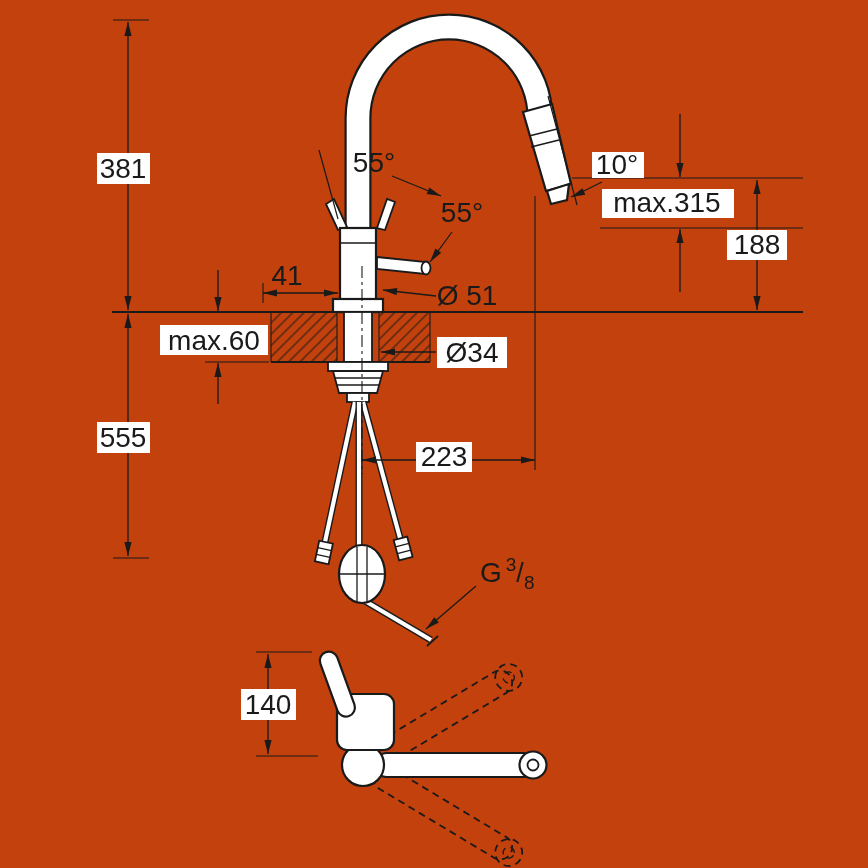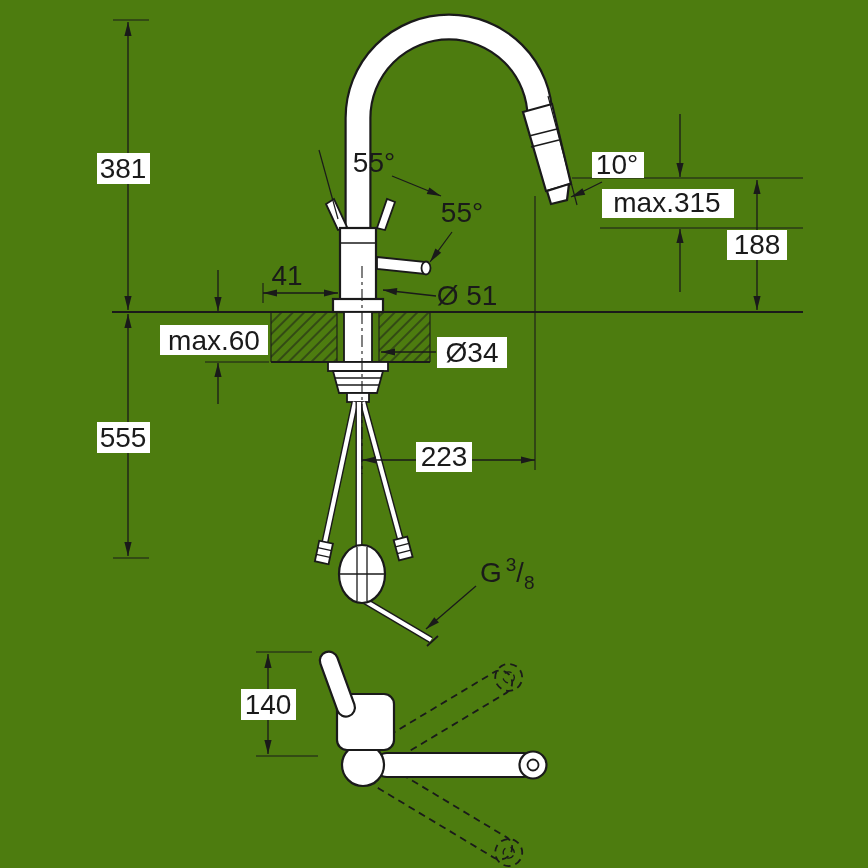--- a/index.html
+++ b/index.html
@@ -3,7 +3,7 @@
 <meta charset="utf-8">
 <style>
   html,body{margin:0;padding:0;background:#fff;}
-  .canvas{width:868px;height:868px;background:#4d7c0f;position:relative;overflow:hidden;}
+  .canvas{width:868px;height:868px;background:#c2410c;position:relative;overflow:hidden;}
   svg{display:block;}
   text{font-family:"Liberation Sans","DejaVu Sans",sans-serif;font-size:28px;fill:#1a1a1a;}
   .mid{text-anchor:middle;}

